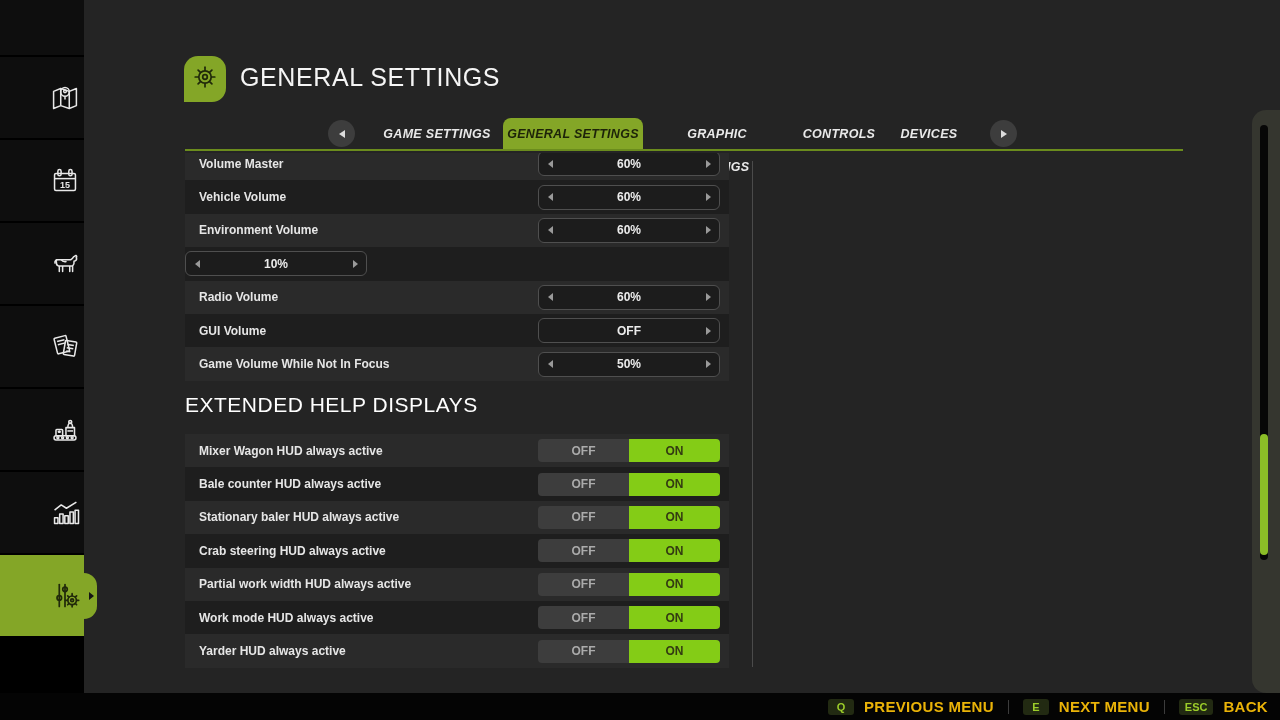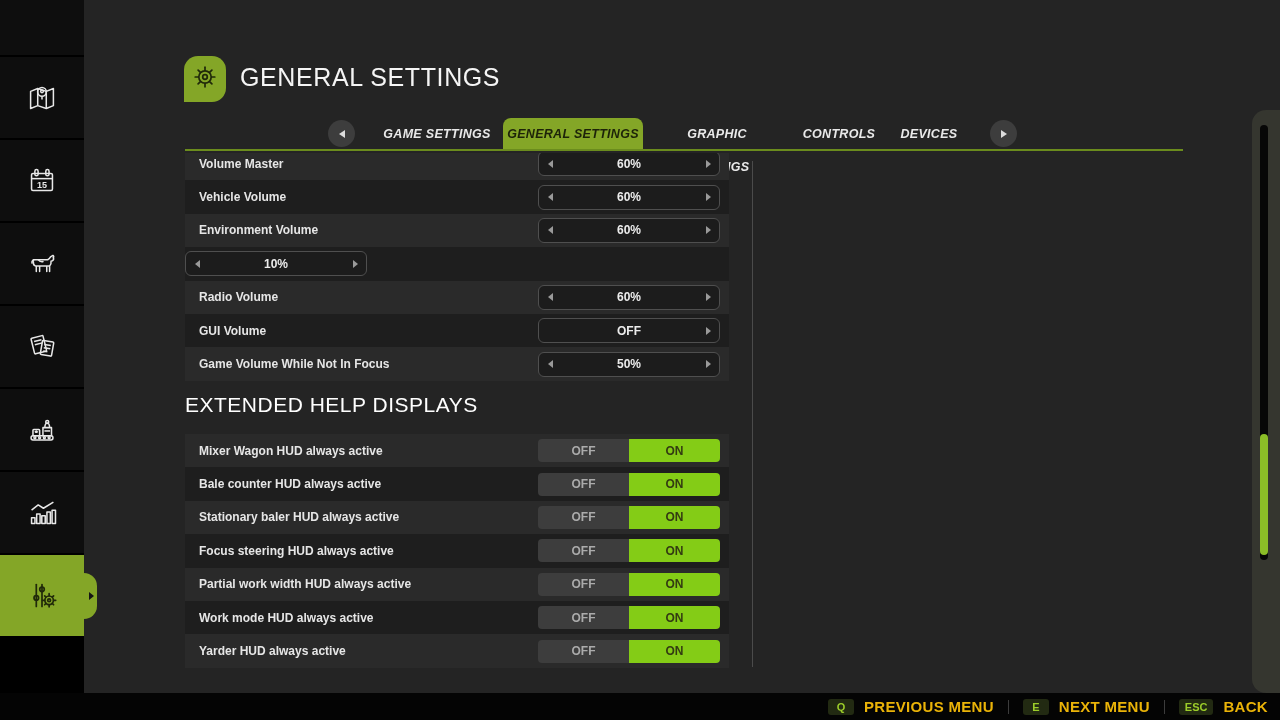--- a/index.html
+++ b/index.html
@@ -8,7 +8,7 @@
 
   
   .sidebar{position:absolute;left:0;top:0;width:84px;height:720px;background:#000;}
-  .cell{width:84px;display:flex;align-items:center;justify-content:center;
+  .cell{width:84px;display:flex;align-items:center;justify-content:flex-end;
         background:#0e0e0e;border-bottom:2px solid #000;box-sizing:border-box;}
   .cell.empty{height:57px;}
   .cell.icon-cell{height:83px;}

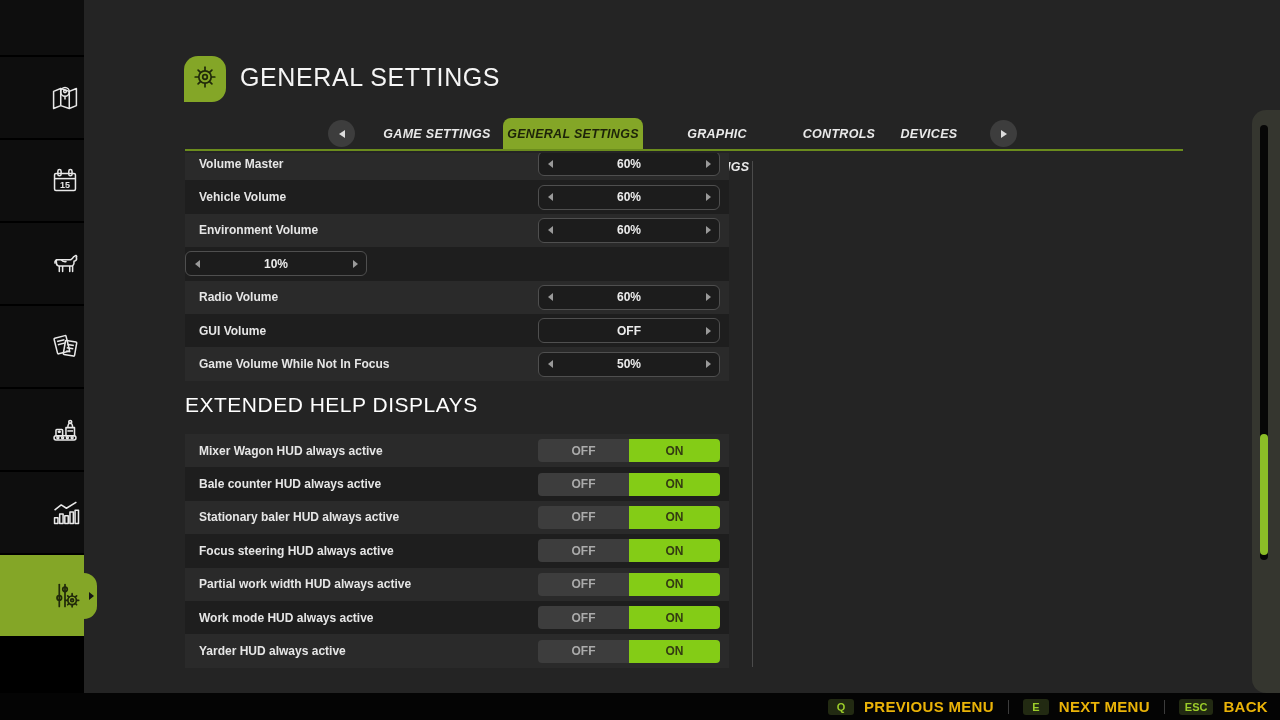--- a/index.html
+++ b/index.html
@@ -331,7 +331,7 @@
       </span>
     </div>
     <div class="row">
-      <span class="row-label">Focus steering HUD always active</span>
+      <span class="row-label">Crab steering HUD always active</span>
       <span class="toggle">
         <span class="seg off">OFF</span>
         <span class="seg on">ON</span>

